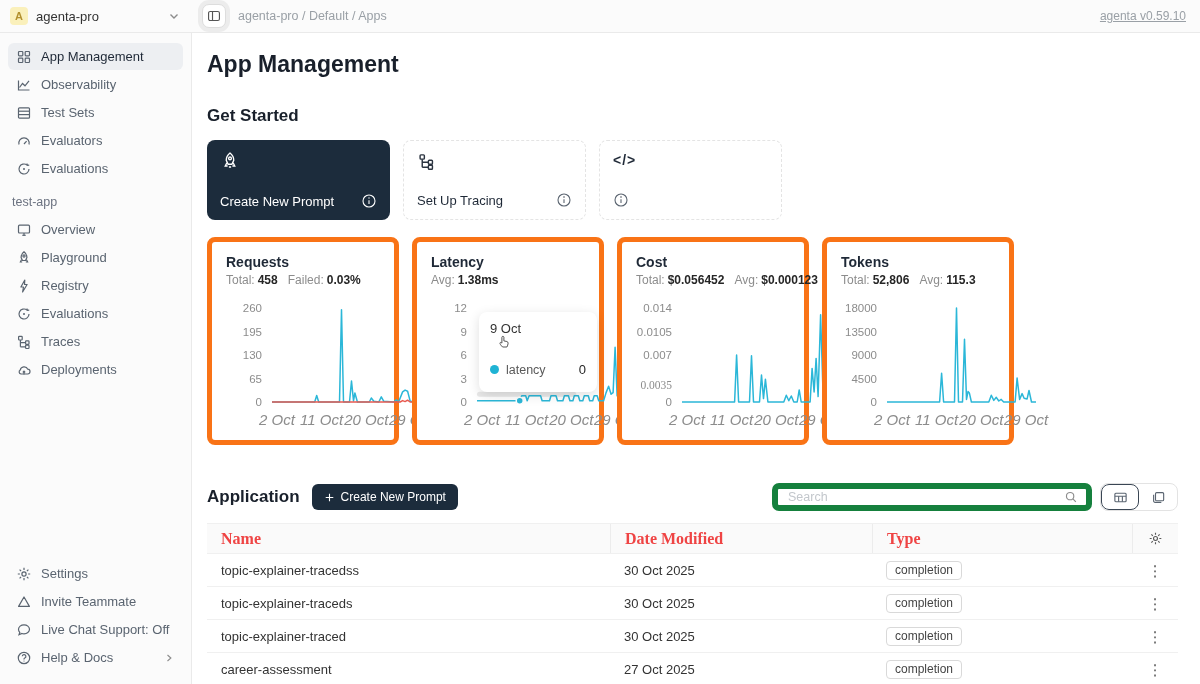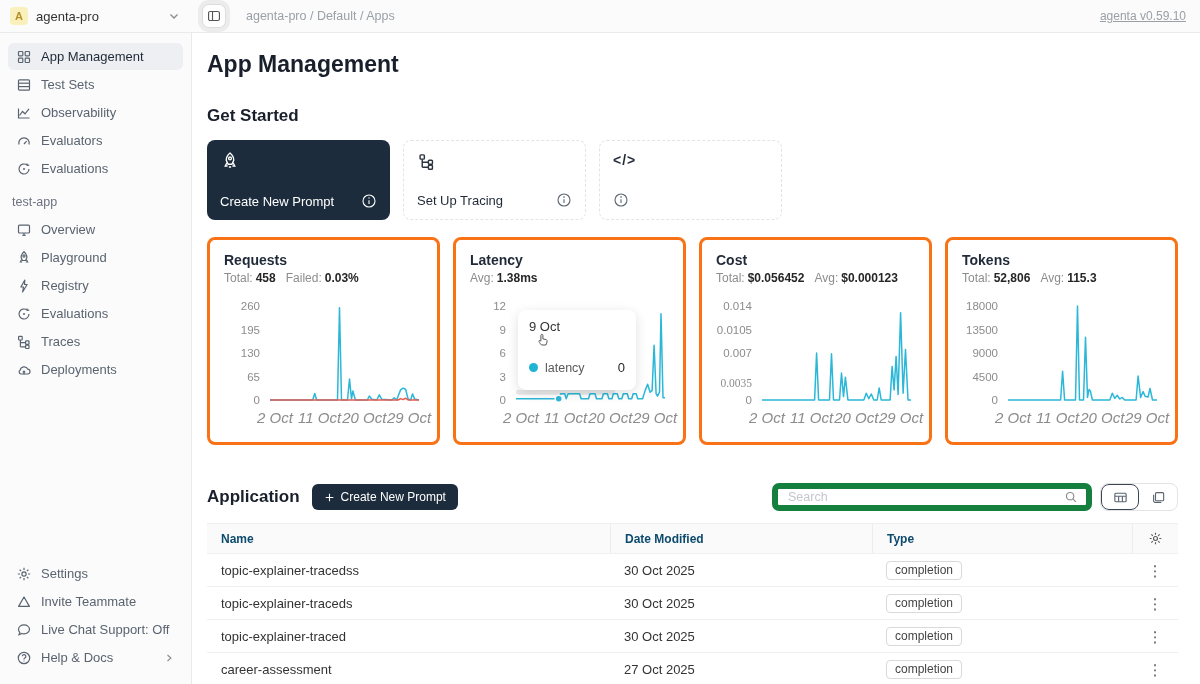--- a/index.html
+++ b/index.html
@@ -14,7 +14,7 @@
   .ws-name { font-size:13px; color:#333; font-weight:500; flex:1; }
   .chev { color:#8c8c8c; }
   .toggle-btn { margin-left:10px; width:24px; height:24px; border-radius:7px; background:#fff; border:1px solid #ddd; box-shadow:0 0 0 4px #ececec; display:flex; align-items:center; justify-content:center; color:#555; cursor:pointer; }
-  .breadcrumb { margin-left:20px; font-size:12.5px; color:#9aa0a6; }
+  .breadcrumb { margin-left:12px; font-size:12.5px; color:#9aa0a6; }
   .version { margin-left:auto; padding-right:14px; font-size:12px; color:#9aa0a6;text-decoration:underline; }
 
   

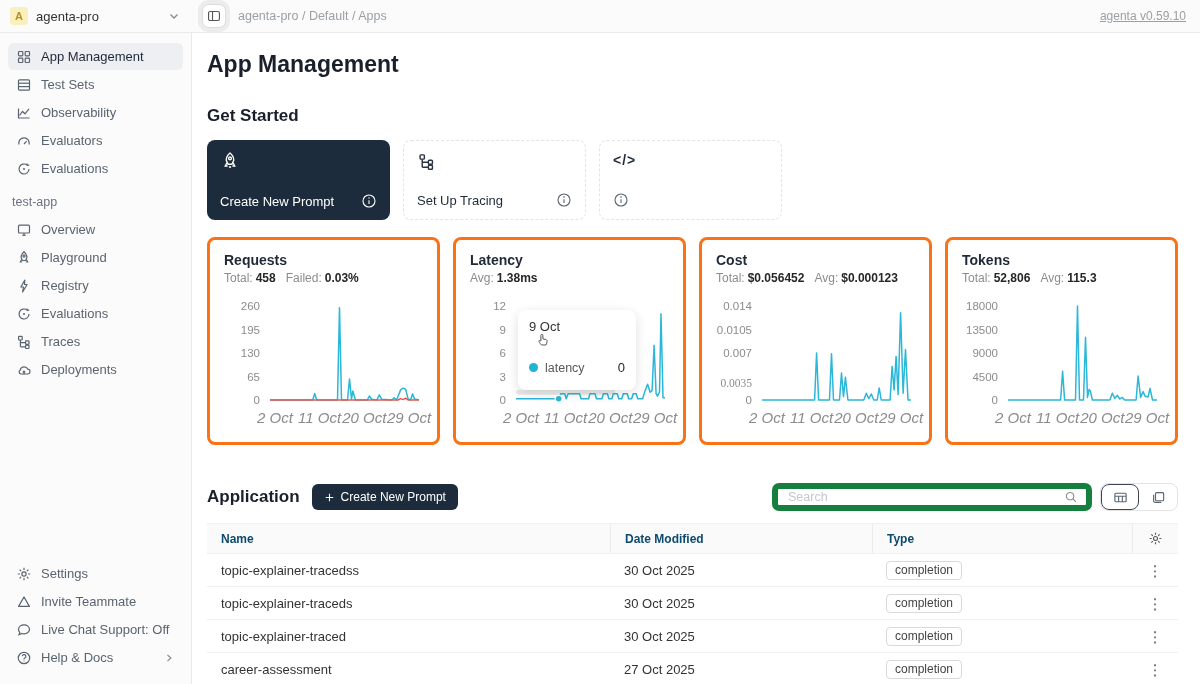--- a/index.html
+++ b/index.html
@@ -126,18 +126,18 @@
     </div>
     <div class="side-item">
       <svg class="ic" viewBox="0 0 16 16" fill="none" stroke="currentColor" stroke-width="1.2">
+          <path d="M2.5 3.5v9.5h11"></path>
+          <polyline points="3.5,10.5 6.5,6.5 9,8.8 13,3.8"></polyline>
+        </svg>
+      <span>Observability</span>
+    </div>
+    <div class="side-item">
+      <svg class="ic" viewBox="0 0 16 16" fill="none" stroke="currentColor" stroke-width="1.2">
           <rect x="2.5" y="2.8" width="11" height="10.4" rx="1"></rect>
           <line x1="2.5" y1="6.2" x2="13.5" y2="6.2"></line>
           <line x1="2.5" y1="9.6" x2="13.5" y2="9.6"></line>
         </svg>
       <span>Test Sets</span>
-    </div>
-    <div class="side-item">
-      <svg class="ic" viewBox="0 0 16 16" fill="none" stroke="currentColor" stroke-width="1.2">
-          <path d="M2.5 3.5v9.5h11"></path>
-          <polyline points="3.5,10.5 6.5,6.5 9,8.8 13,3.8"></polyline>
-        </svg>
-      <span>Observability</span>
     </div>
     <div class="side-item">
       <svg class="ic" viewBox="0 0 16 16" fill="none" stroke="currentColor" stroke-width="1.2">

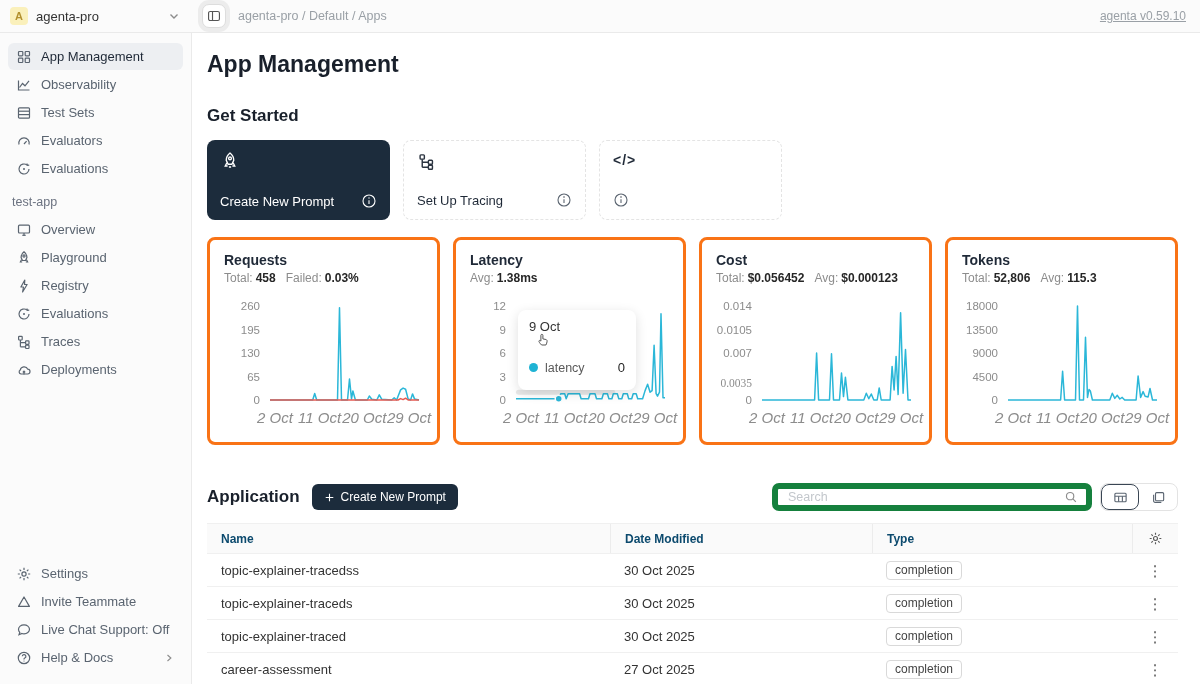--- a/index.html
+++ b/index.html
@@ -42,7 +42,7 @@
 
   
   .chart-row { display:flex; gap:13px; }
-  .chart-card { width:233px; height:208px; flex:none; background:#fff; border:3px solid #f97316; border-radius:8px; padding:12px 14px; position:relative; }
+  .chart-card { width:192px; height:208px; flex:none; background:#fff; border:5px solid #f97316; border-radius:8px; padding:12px 14px; position:relative; }
   .chart-title { font-size:14px; font-weight:600; color:#1f2937; }
   .chart-stats { font-size:12px; color:#8c8c8c; margin-top:3px; white-space:nowrap; }
   .chart-stats b { color:#262626; margin:0 10px 0 3px; font-weight:700; }

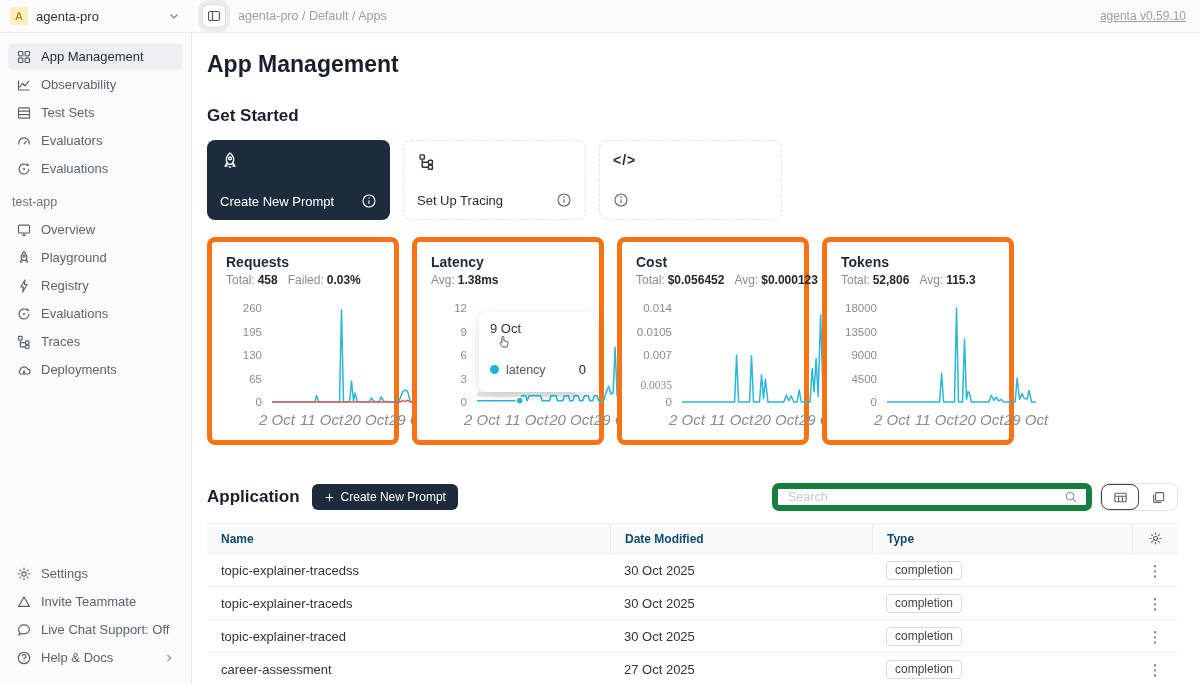--- a/index.html
+++ b/index.html
@@ -76,7 +76,7 @@
   
   .table { border-top:1px solid #f0f0f0; }
   .trow { display:flex; align-items:center; border-bottom:1px solid #f0f0f0; }
-  .thead { background:#fafafa; height:30px; font-size:12px; color:#0c4a6e; font-weight:600; }
+  .thead { background:#fafafa; height:30px; font-size:16px; color:#ef4444; font-weight:600;font-family:Liberation Serif, serif; }
   .tbody-row { height:33px; font-size:13px; color:#333; }
   .c-name { flex:1; padding-left:14px; min-width:0; }
   .c-date { width:262px; flex:none; padding-left:14px; }

